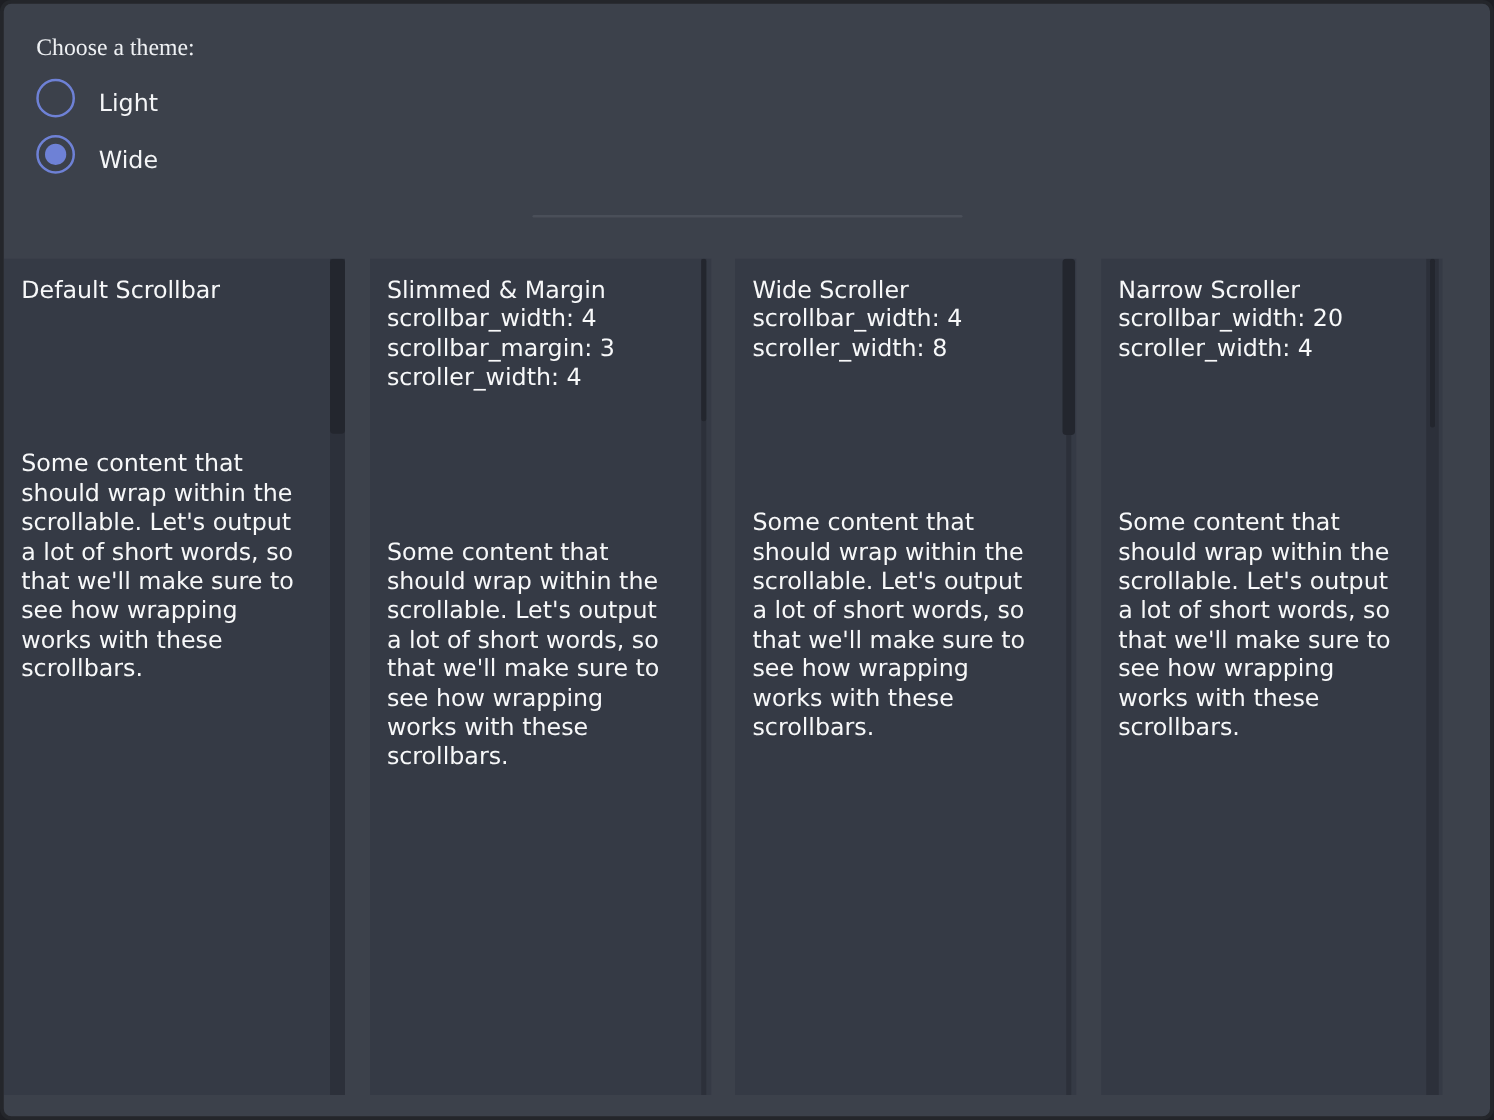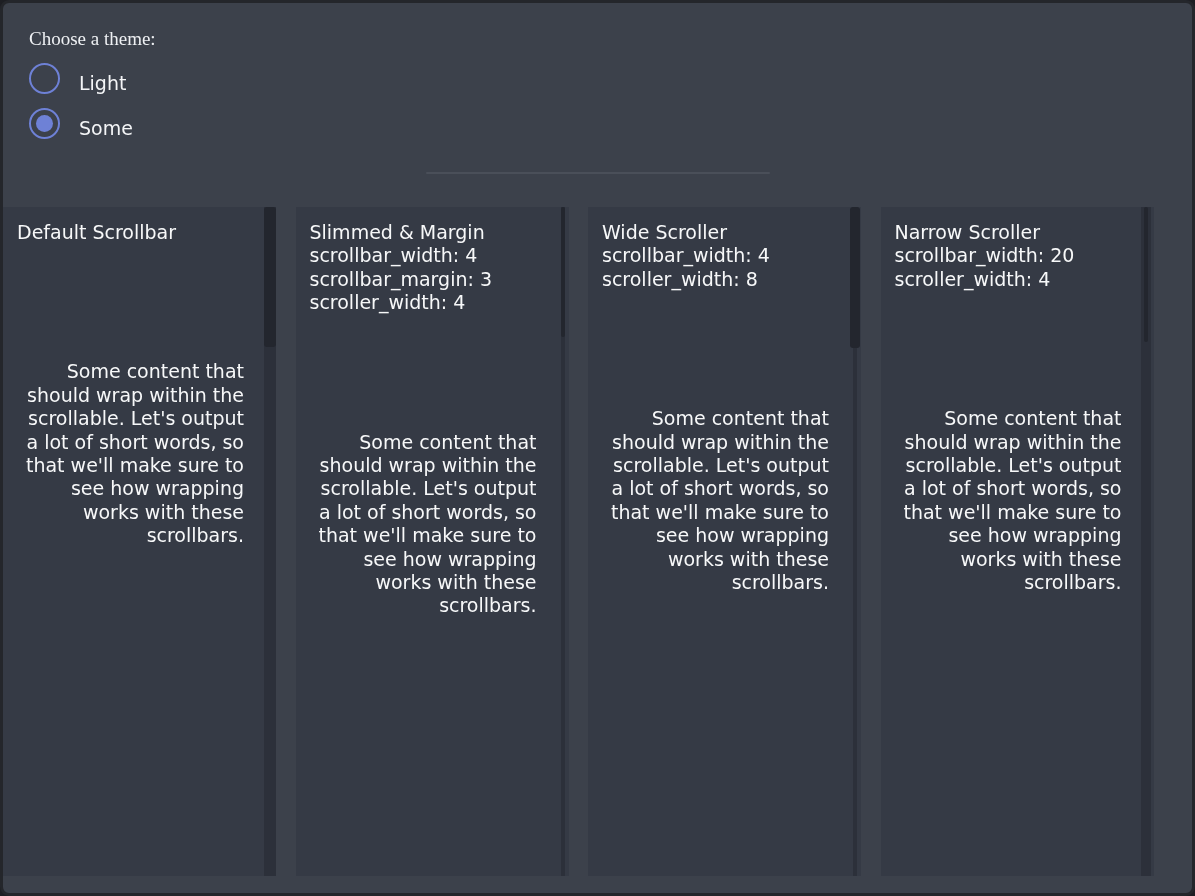--- a/index.html
+++ b/index.html
@@ -75,7 +75,7 @@
       <div class="radio checked">
         <div class="dot"></div>
       </div>
-      <div class="radio-label">Some</div>
+      <div class="radio-label">Wide</div>
     </div>
   </div>
 

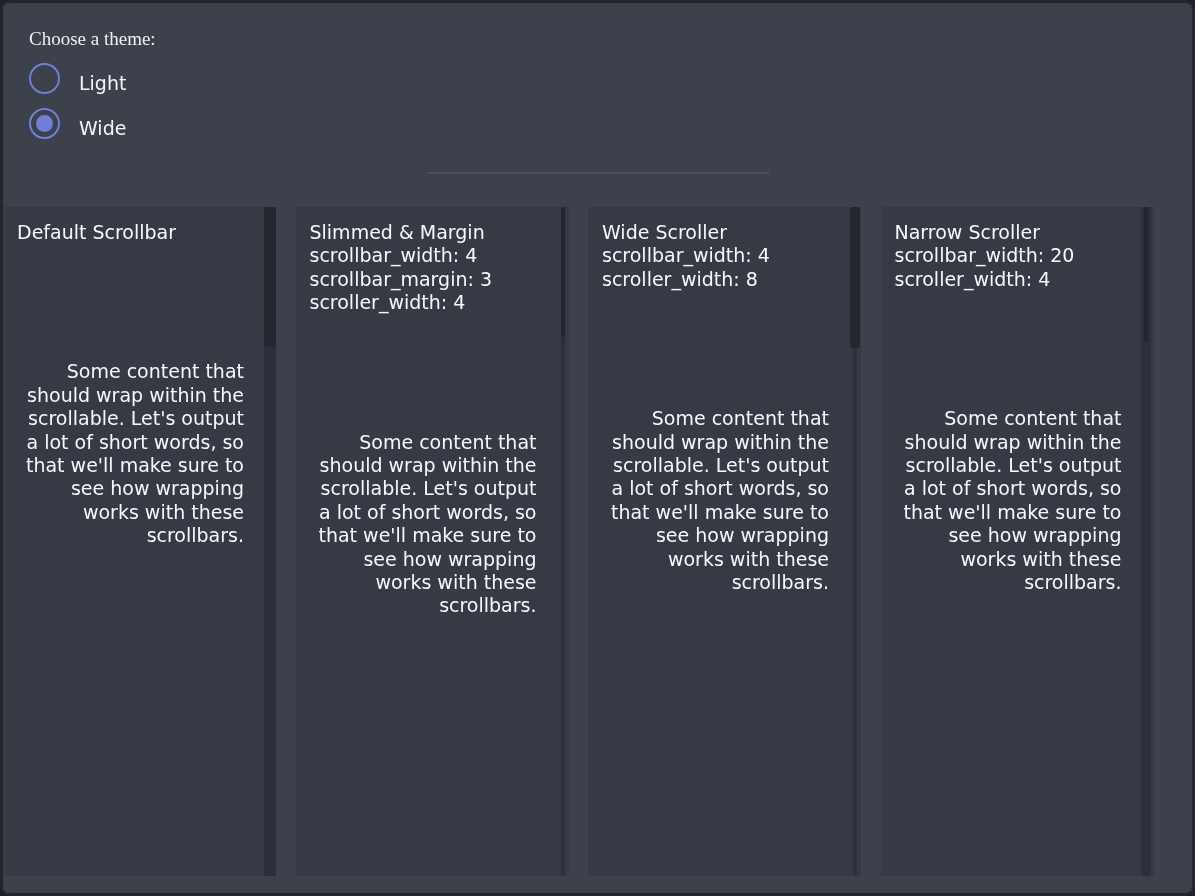--- a/index.html
+++ b/index.html
@@ -38,7 +38,7 @@
   .panel-title,.panel-prop,.panel-content{
     font-size:19px;line-height:23.4px;color:#f7f8f9;
   }
-  .panel-content{width:227px;text-align:right;}
+  .panel-content{width:227px;}
   .spacer{height:116px;}
   
   .sb-track{position:absolute;top:0;bottom:0;background:#2c303a;}

